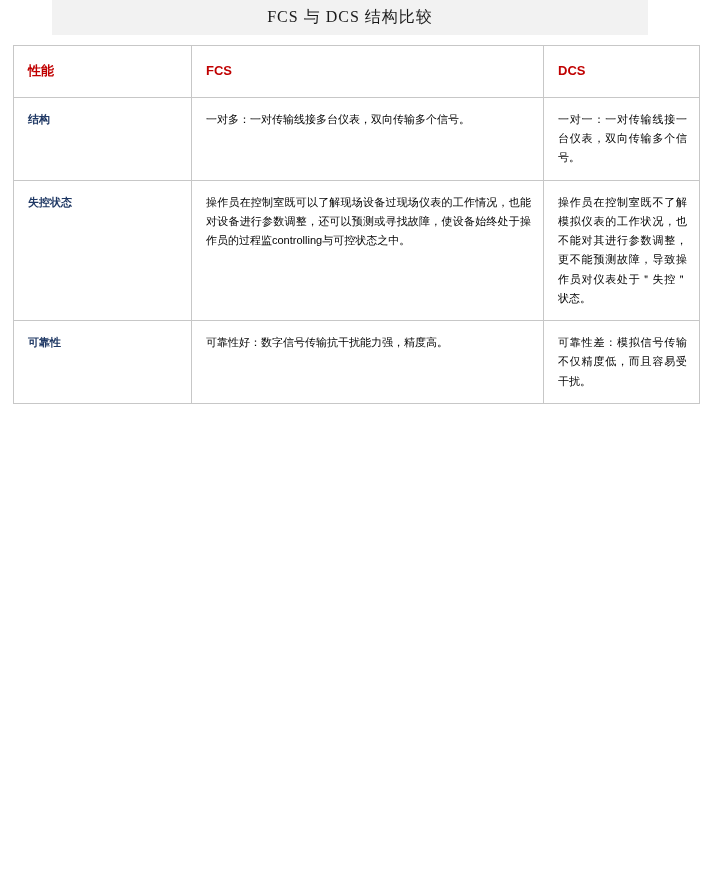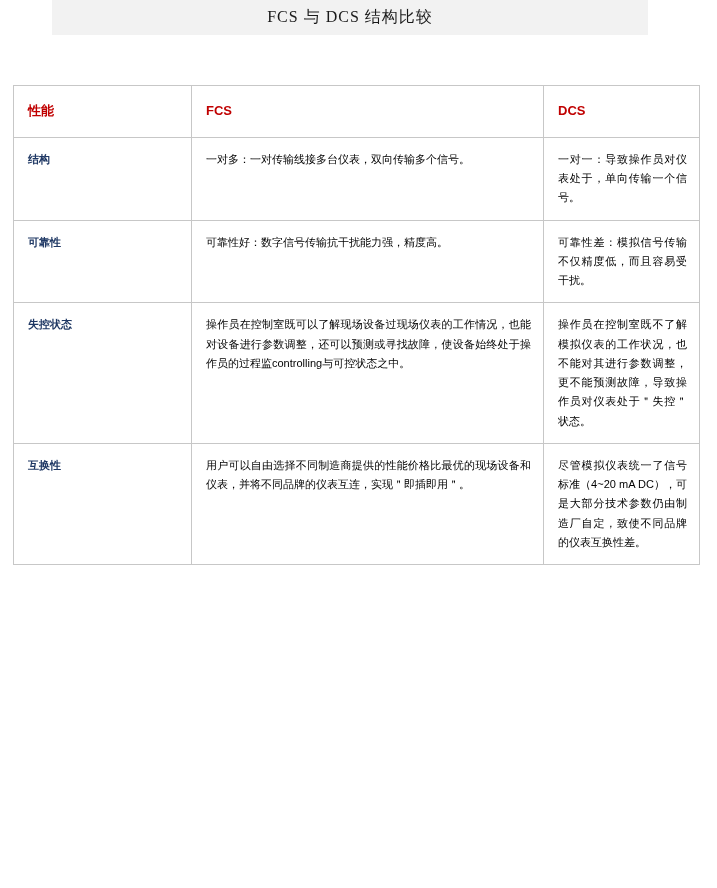--- a/index.html
+++ b/index.html
@@ -45,7 +45,6 @@
     width: 686px;
     border-collapse: collapse;
     table-layout: fixed;
-    margin-top: 40px;
   }
   table.cmp td, table.cmp th {
     border: 1px solid #c7c7c7;

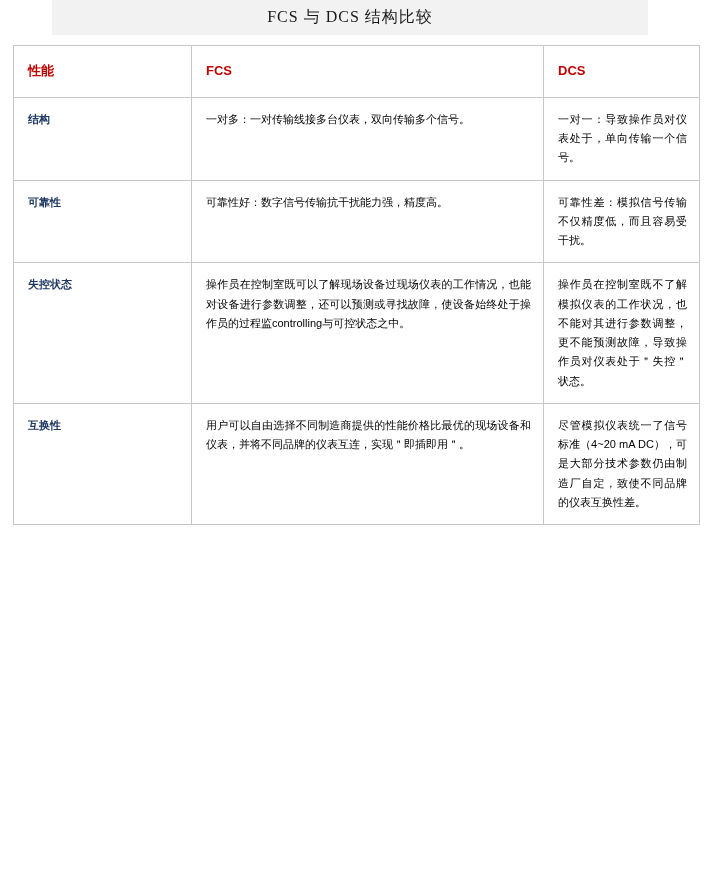--- a/index.html
+++ b/index.html
@@ -104,7 +104,7 @@
       <tr>
         <td class="rowhead">结构</td>
         <td class="cell">一对多：一对传输线接多台仪表，双向传输多个信号。</td>
-        <td class="cell">一对一：导致操作员对仪表处于，单向传输一个信号。</td>
+        <td class="cell">一对一：一对传输线接一台仪表，双向传输多个信号。</td>
       </tr>
       <tr>
         <td class="rowhead">可靠性</td>

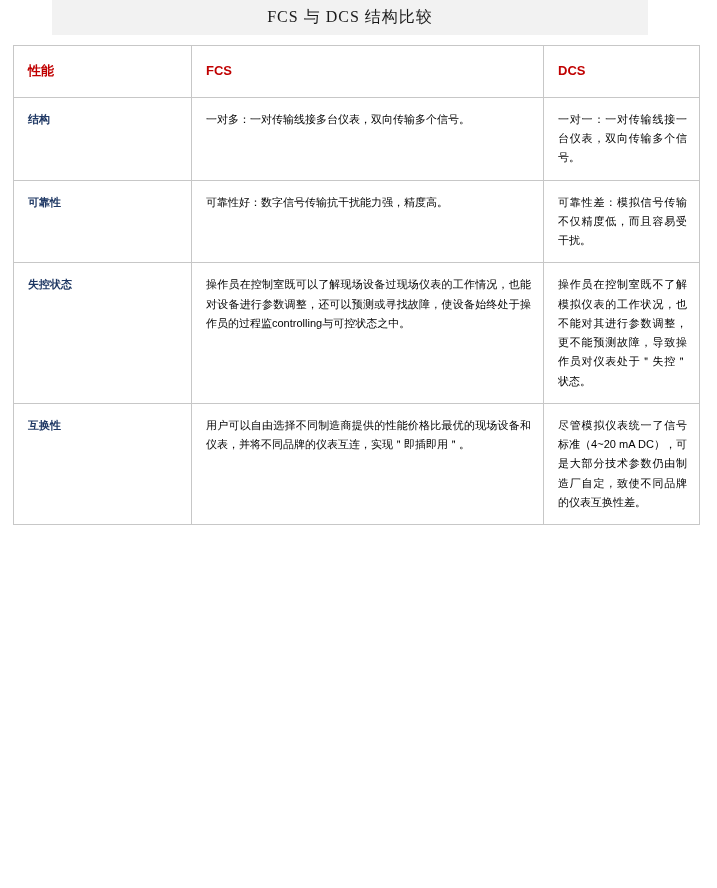--- a/index.html
+++ b/index.html
@@ -107,14 +107,14 @@
         <td class="cell">一对一：一对传输线接一台仪表，双向传输多个信号。</td>
       </tr>
       <tr>
+        <td class="rowhead">失控状态</td>
+        <td class="cell">操作员在控制室既可以了解现场设备过现场仪表的工作情况，也能对设备进行参数调整，还可以预测或寻找故障，使设备始终处于操作员的过程监controlling与可控状态之中。</td>
+        <td class="cell">操作员在控制室既不了解模拟仪表的工作状况，也不能对其进行参数调整，更不能预测故障，导致操作员对仪表处于＂失控＂状态。</td>
+      </tr>
+      <tr>
         <td class="rowhead">可靠性</td>
         <td class="cell">可靠性好：数字信号传输抗干扰能力强，精度高。</td>
         <td class="cell">可靠性差：模拟信号传输不仅精度低，而且容易受干扰。</td>
-      </tr>
-      <tr>
-        <td class="rowhead">失控状态</td>
-        <td class="cell">操作员在控制室既可以了解现场设备过现场仪表的工作情况，也能对设备进行参数调整，还可以预测或寻找故障，使设备始终处于操作员的过程监controlling与可控状态之中。</td>
-        <td class="cell">操作员在控制室既不了解模拟仪表的工作状况，也不能对其进行参数调整，更不能预测故障，导致操作员对仪表处于＂失控＂状态。</td>
       </tr>
       <tr>
         <td class="rowhead">互换性</td>

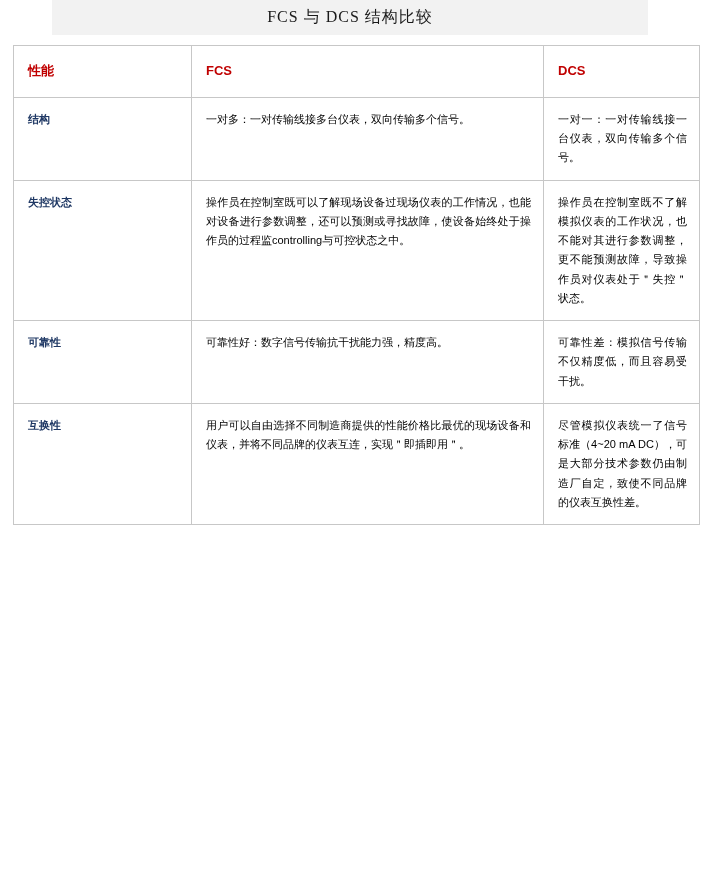--- a/index.html
+++ b/index.html
@@ -116,11 +116,6 @@
         <td class="cell">可靠性好：数字信号传输抗干扰能力强，精度高。</td>
         <td class="cell">可靠性差：模拟信号传输不仅精度低，而且容易受干扰。</td>
       </tr>
-      <tr>
-        <td class="rowhead">互换性</td>
-        <td class="cell">用户可以自由选择不同制造商提供的性能价格比最优的现场设备和仪表，并将不同品牌的仪表互连，实现＂即插即用＂。</td>
-        <td class="cell">尽管模拟仪表统一了信号标准（4~20 mA DC），可是大部分技术参数仍由制造厂自定，致使不同品牌的仪表互换性差。</td>
-      </tr>
     </tbody>
   </table>
 

